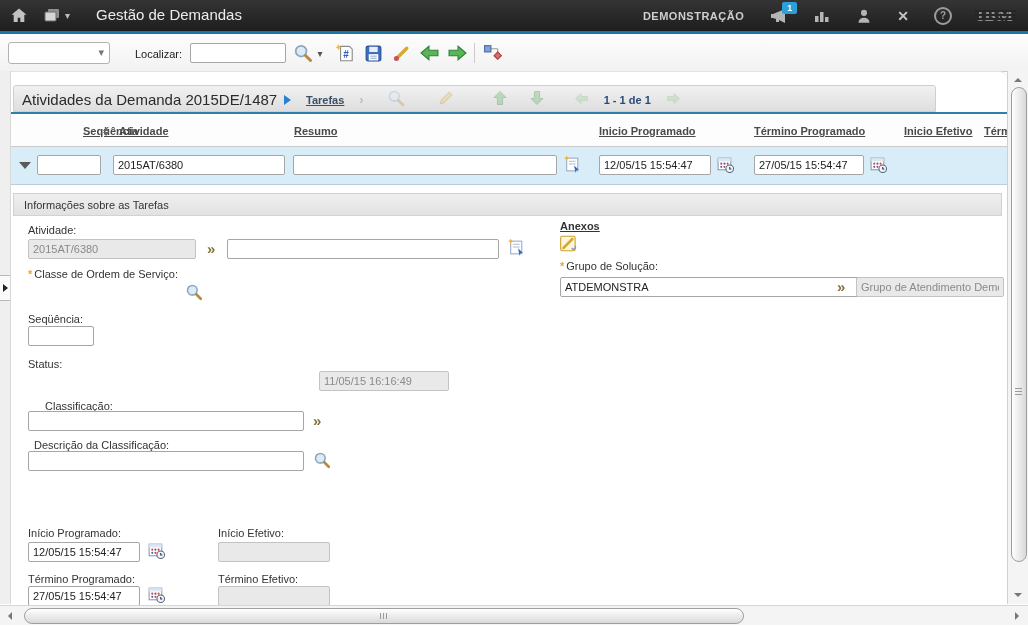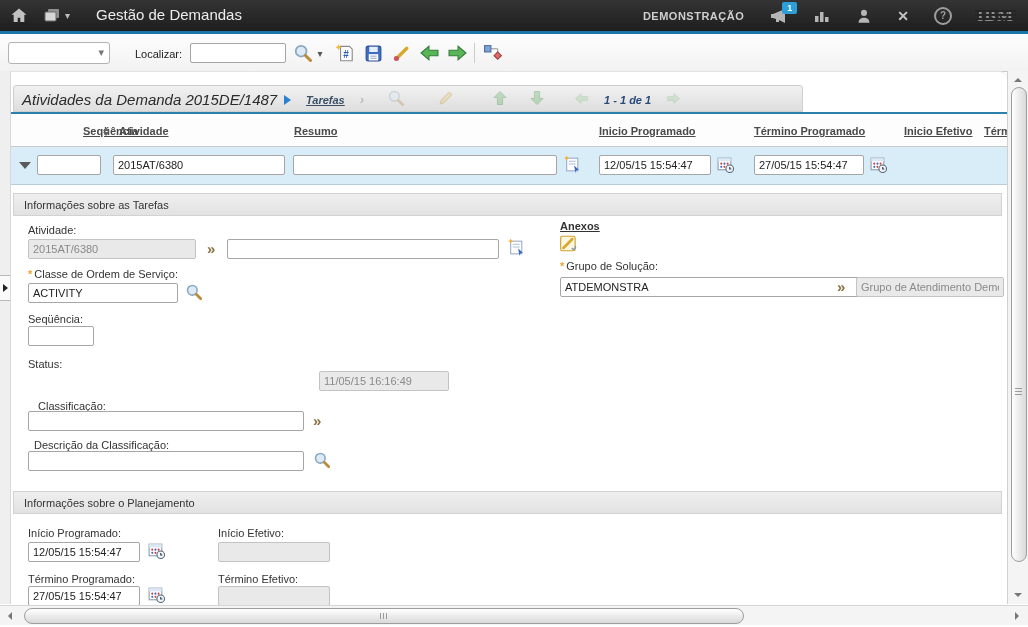--- a/index.html
+++ b/index.html
@@ -45,8 +45,8 @@
   .main{position:absolute;left:11px;top:71px;width:996px;height:533px;background:#fff;overflow:hidden;
         border-top:1px solid #e3e3e3;border-top-right-radius:8px;}
 
-  .sechead{position:absolute;left:2px;top:13px;width:790px;height:27px;box-sizing:border-box;
-           background:linear-gradient(#f1f1f1,#dedede);border:1px solid #cfcfcf;border-radius:3px 3px 0 0;font-style:italic;}
+  .sechead{position:absolute;left:2px;top:13px;width:923px;height:27px;box-sizing:border-box;
+           background:linear-gradient(#f1f1f1,#dedede);border:1px solid #cfcfcf;border-radius:3px 3px 0 0;}
   .sechead .sectitle{position:absolute;left:8px;top:5px;font-size:15px;color:#2b2b2b;}
   .secbar{position:absolute;left:270px;top:0;height:27px;display:flex;align-items:center;gap:15px;}
   .filterlink{font-size:11px;font-weight:bold;color:#3a5066;text-decoration:underline;cursor:pointer;}

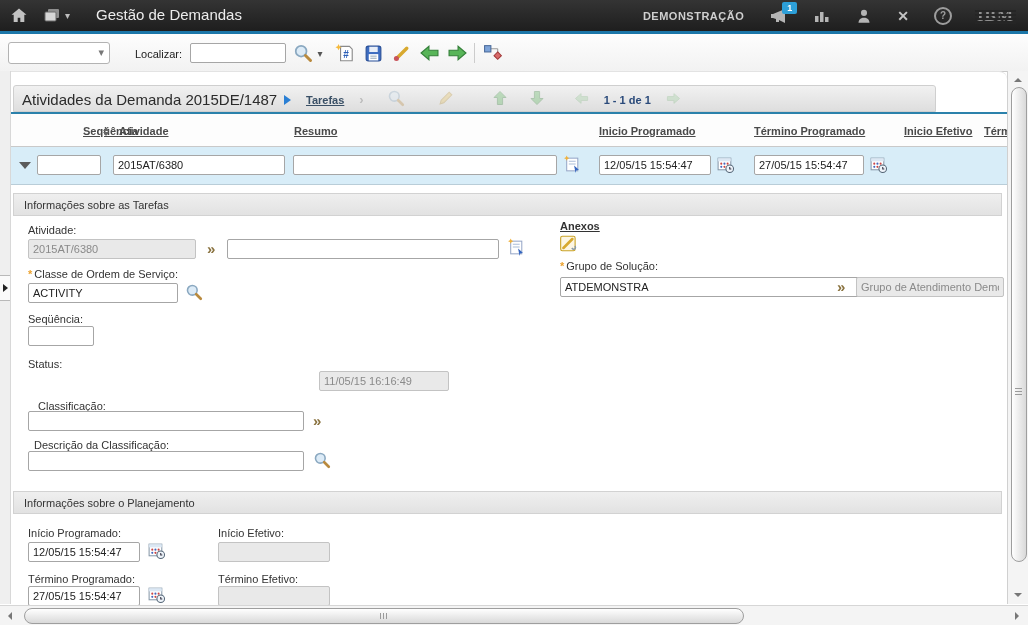--- a/index.html
+++ b/index.html
@@ -333,7 +333,6 @@
     </span>
 
     <span class="lbl" style="left:17px;top:196px;"><span class="star">*</span><span>Classe de Ordem de Serviço:</span></span>
-    <input class="fld" style="left: 17px; top: 211px; width: 150px;" value="ACTIVITY">
     <span class="iconbtn" style="left:174px;top:211px;">
       <svg width="18" height="18" viewBox="0 0 16 16">
         <circle cx="6.5" cy="6.5" r="4.3" fill="#dcebf7" stroke="#8aa8c0" stroke-width="1.4"></circle>

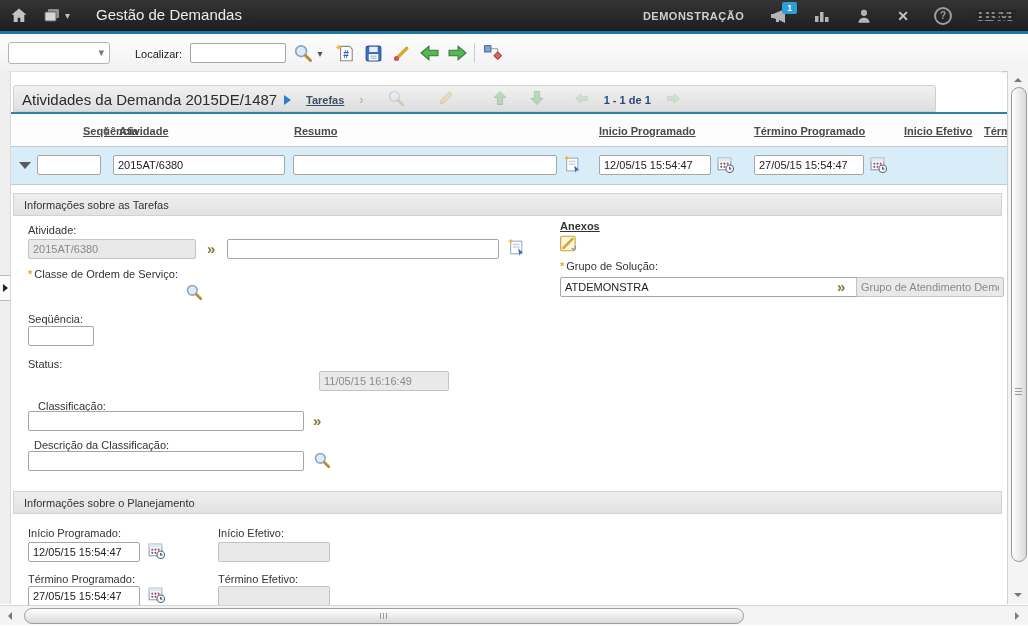--- a/index.html
+++ b/index.html
@@ -346,7 +346,7 @@
     <span class="lbl" style="left:17px;top:286px;">Status:</span>
     <input class="fld ro" style="left: 308px; top: 299px; width: 130px;" value="11/05/15 16:16:49">
 
-    <span class="lbl" style="left:27px;top:328px;">Classificação:</span>
+    <span class="lbl" style="left:34px;top:328px;">Classificação:</span>
     <input class="fld" style="left: 17px; top: 339px; width: 276px;" value="">
     <span class="dmenu" style="left:302px;top:342px;">»</span>
 

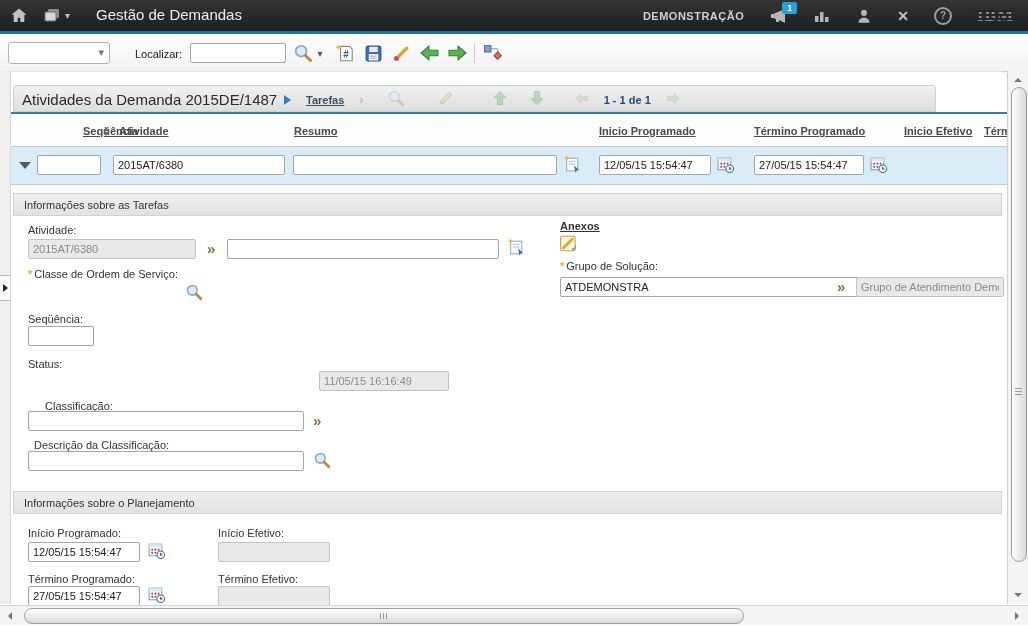--- a/index.html
+++ b/index.html
@@ -372,9 +372,6 @@
     <span class="dmenu" style="left:826px;top:208px;">»</span>
     <input class="fld ro" style="left: 845px; top: 205px; width: 148px;" value="Grupo de Atendimento Demonstra">
 
-    <div class="subsec" style="top:419px;">
-      <span>Informações sobre o Planejamento</span>
-    </div>
 
     <span class="lbl" style="left:17px;top:455px;">Início Programado:</span>
     <input class="fld" style="left: 17px; top: 470px; width: 112px;" value="12/05/15 15:54:47">

